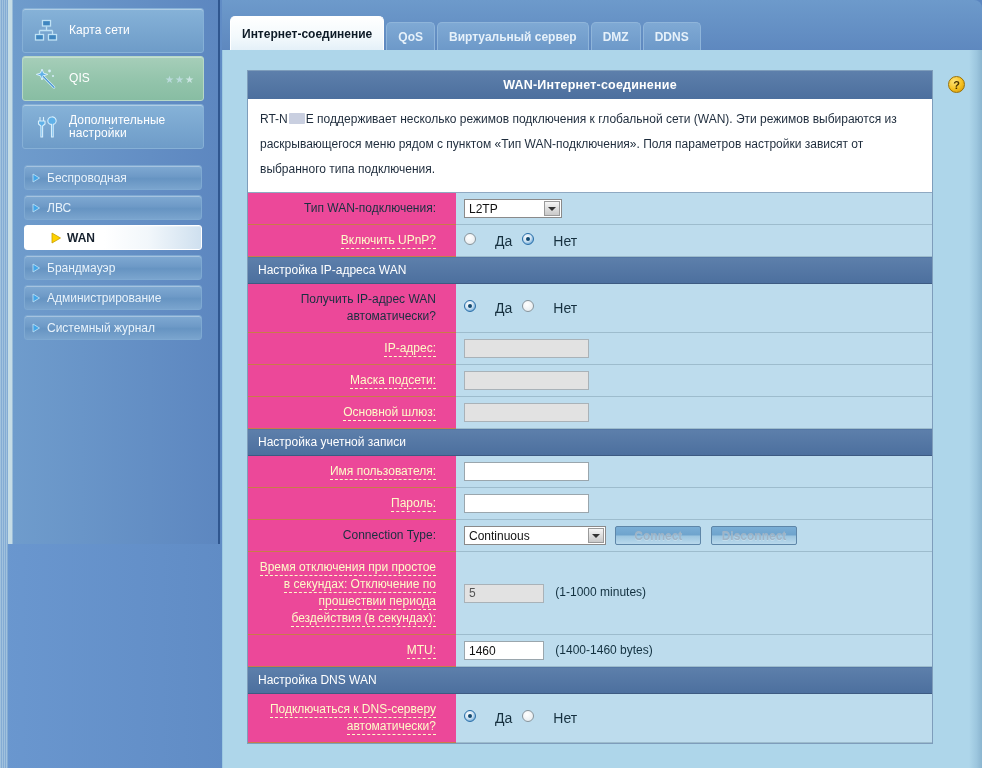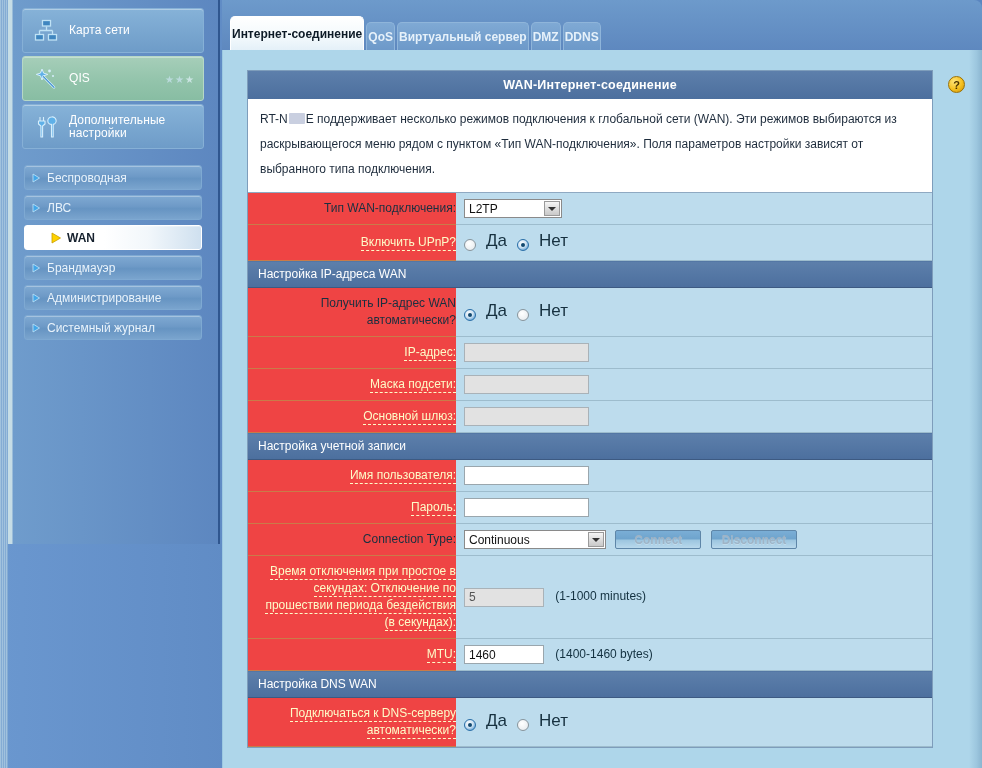--- a/index.html
+++ b/index.html
@@ -157,7 +157,7 @@
   }
   .tab {
     height: 28px;
-    padding: 0 1px;
+    padding: 0 11px;
     display: flex;
     align-items: center;
     font-size: 12px;

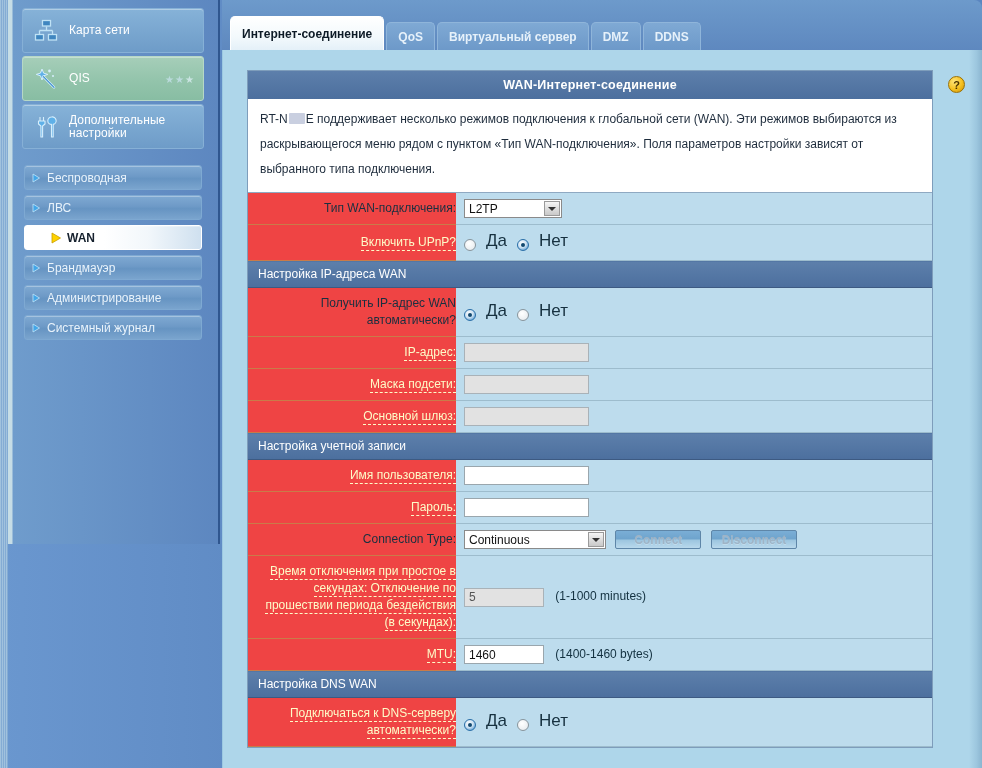--- a/index.html
+++ b/index.html
@@ -251,12 +251,12 @@
   }
   .ftable td.lbl {
     width: 208px;
-    background: #ef4444;
+    background: #ec4899;
     color: #fdfbc8;
     font-size: 12px;
     text-align: right;
     vertical-align: middle;
-    padding: 7px 0 7px 6px;
+    padding: 7px 20px 7px 6px;
     border-bottom: 1px solid #c97b49;
     box-sizing: border-box;
     line-height: 17px;

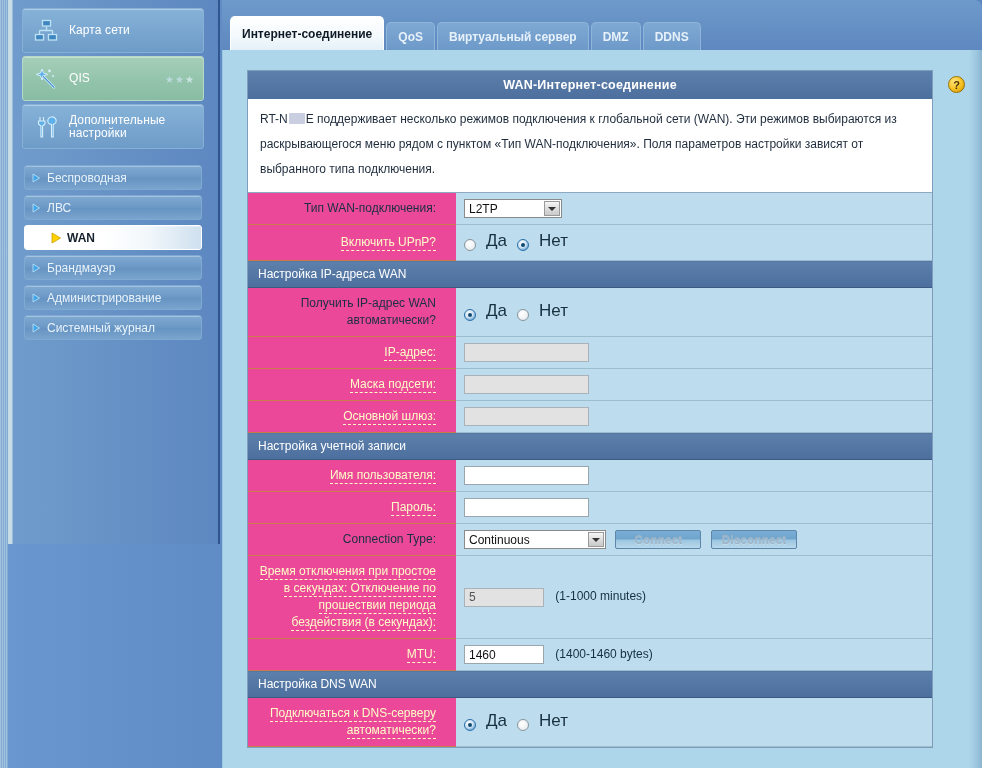--- a/index.html
+++ b/index.html
@@ -354,7 +354,7 @@
   }
 
   .radio-group { display: inline-flex; align-items: center; gap: 10px; }
-  .radio-item { display: inline-flex; align-items: flex-end; gap: 10px; color: #16303f; font-size: 17px; }
+  .radio-item { display: inline-flex; align-items: flex-start; gap: 19px; color: #16303f; font-size: 14px; }
   .rdo {
     width: 12px; height: 12px;
     border-radius: 50%;

